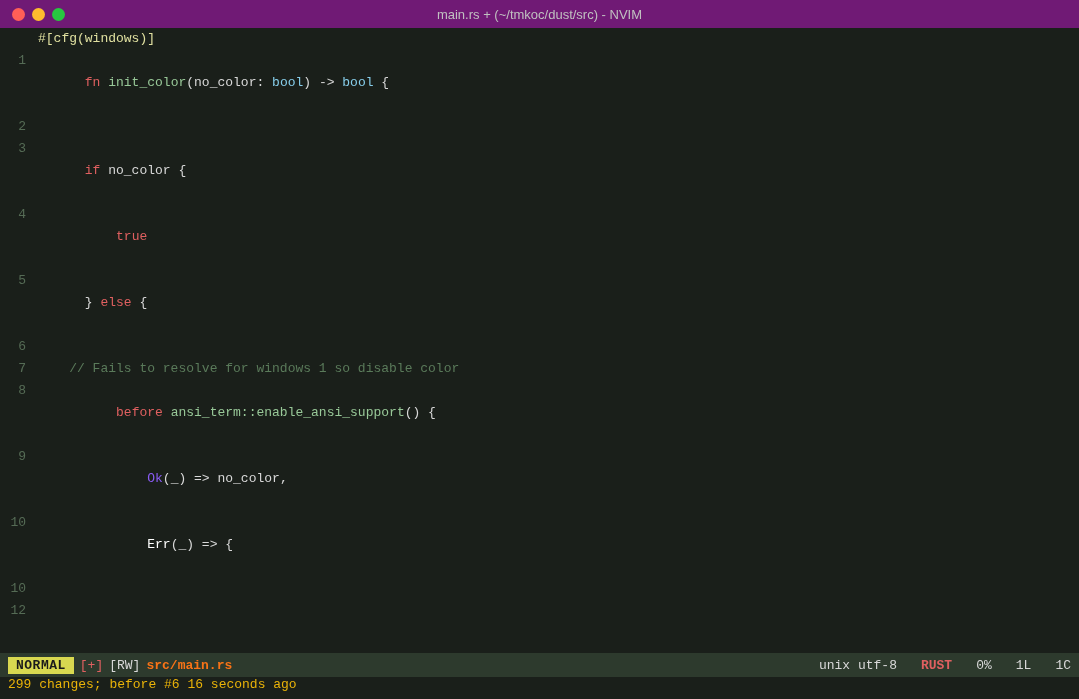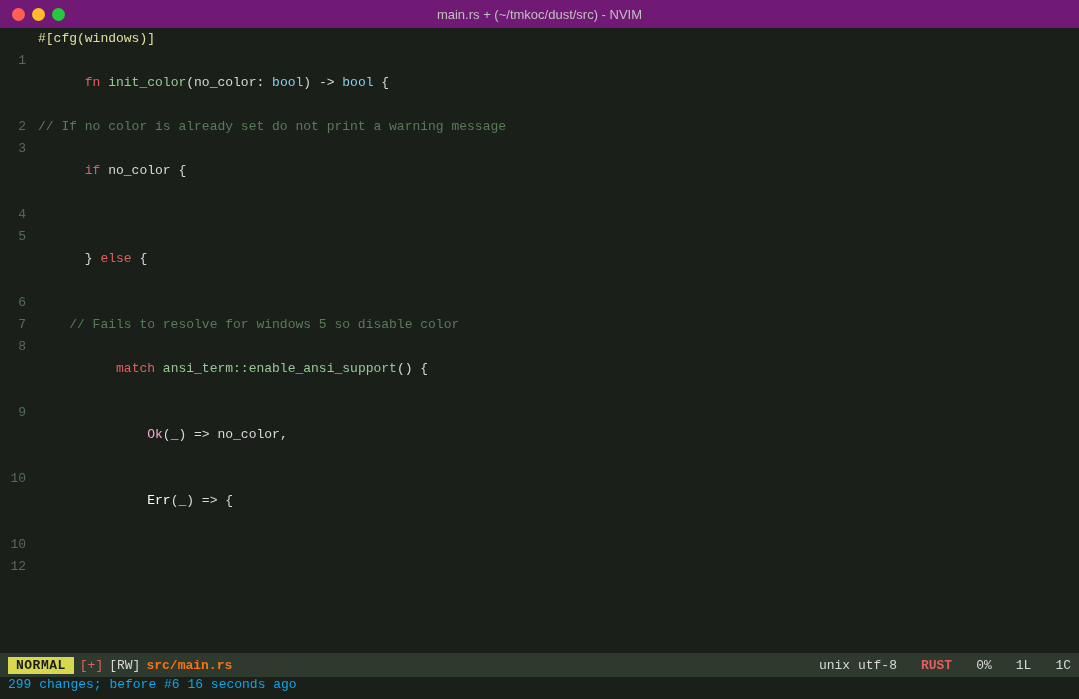--- a/index.html
+++ b/index.html
@@ -148,7 +148,6 @@
 
   <div class="code-line">
     <span class="line-num">2</span>
-    <span class="line-content c-comment">// If no color is already set do not print a warning message</span>
   </div>
 
   <div class="code-line">

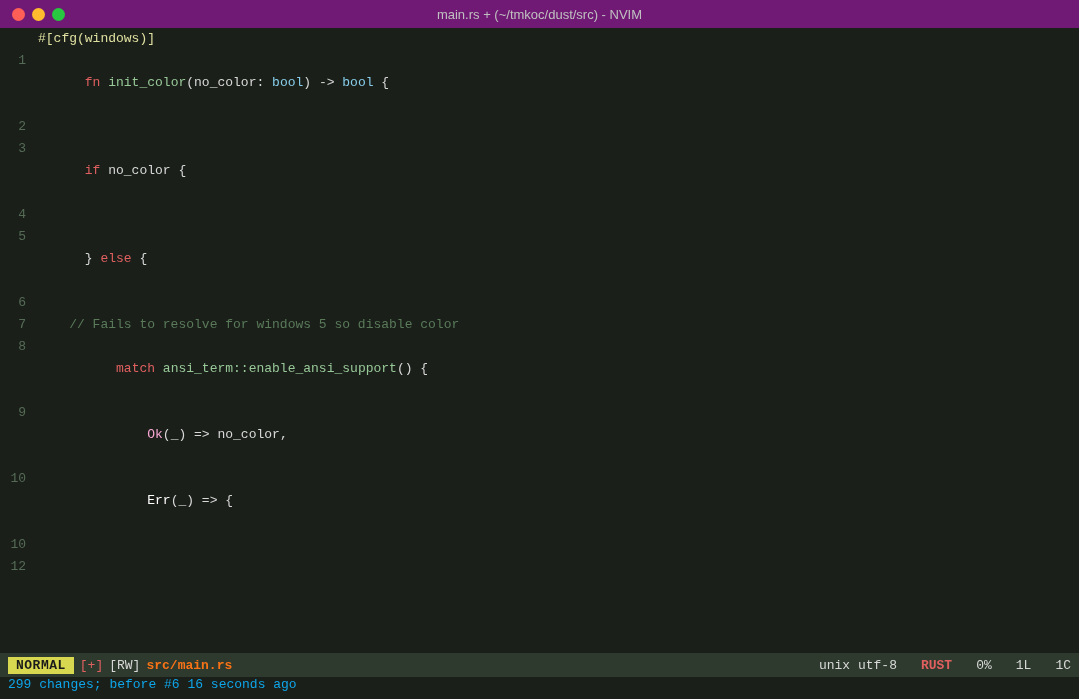--- a/index.html
+++ b/index.html
@@ -159,6 +159,9 @@
 
   <div class="code-line">
     <span class="line-num">4</span>
+    <span class="line-content">
+      <span class="c-plain">    </span><span class="c-bool">true</span>
+    </span>
   </div>
 
   <div class="code-line">

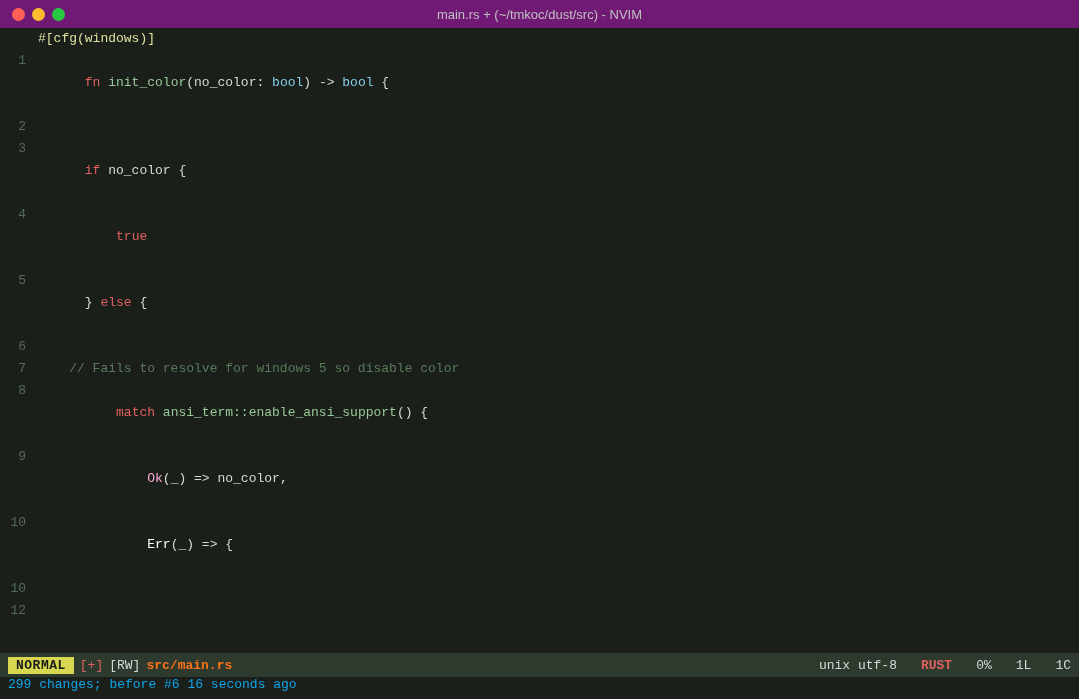--- a/index.html
+++ b/index.html
@@ -177,7 +177,7 @@
 
   <div class="code-line">
     <span class="line-num">7</span>
-    <span class="line-content c-comment">    // Fails to resolve for windows 5 so disable color</span>
+    <span class="line-content c-comment">    // Fails to resolve for windows 1 so disable color</span>
   </div>
 
   <div class="code-line">

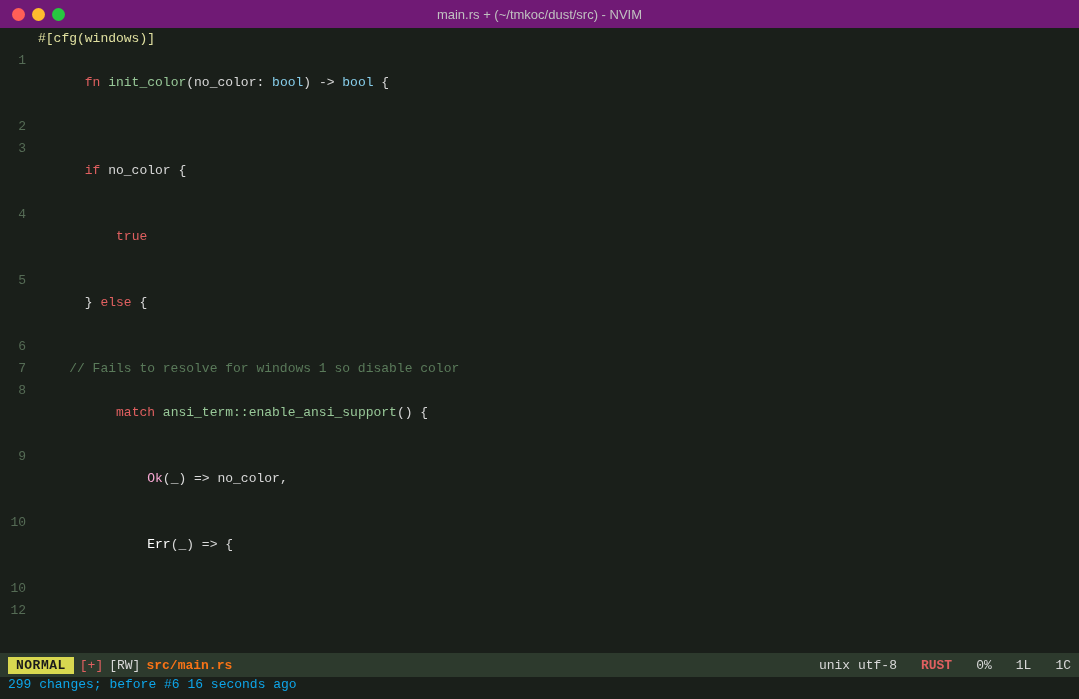--- a/index.html
+++ b/index.html
@@ -183,7 +183,7 @@
   <div class="code-line">
     <span class="line-num">8</span>
     <span class="line-content">
-      <span class="c-plain">    </span><span class="c-kw">match </span><span class="c-fn">ansi_term::enable_ansi_support</span><span class="c-plain">() {</span>
+      <span class="c-plain">    </span><span class="c-kw">before </span><span class="c-fn">ansi_term::enable_ansi_support</span><span class="c-plain">() {</span>
     </span>
   </div>
 

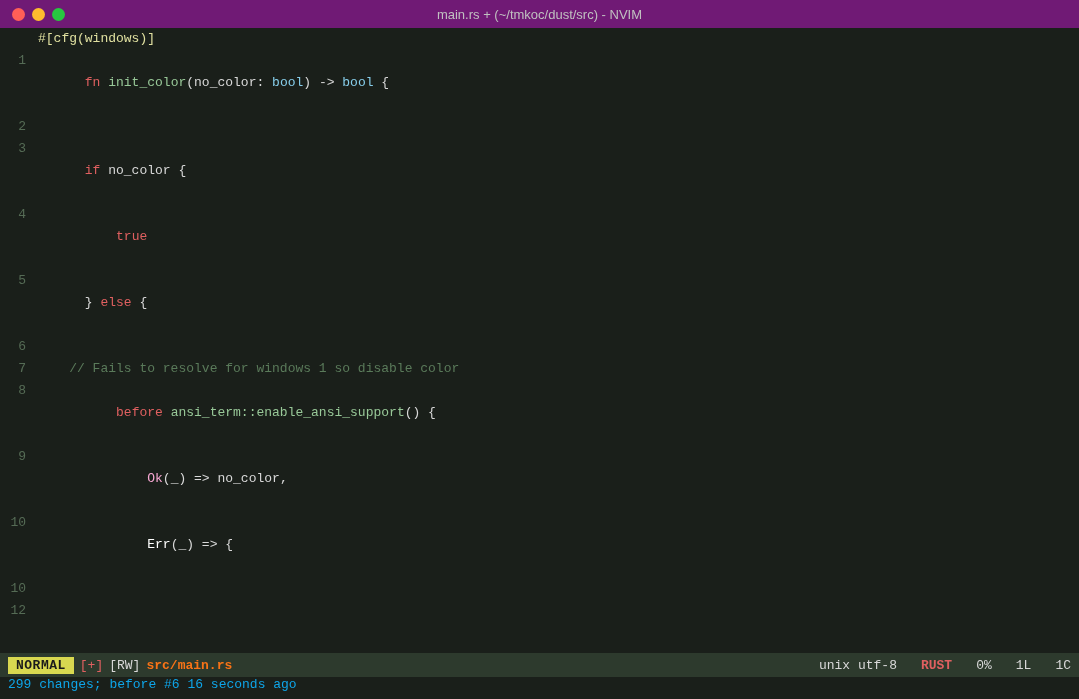--- a/index.html
+++ b/index.html
@@ -76,7 +76,7 @@
     .c-comment { color: #5a7a5a; }
     .c-macro { color: #e06060; }
     .c-plain { color: #d8d8d8; }
-    .c-ok { color: #f9a8d4; }
+    .c-ok { color: #8b5cf6; }
     .c-err { color: #ffffff; }
     .statusbar {
       background: #2d3a2d;

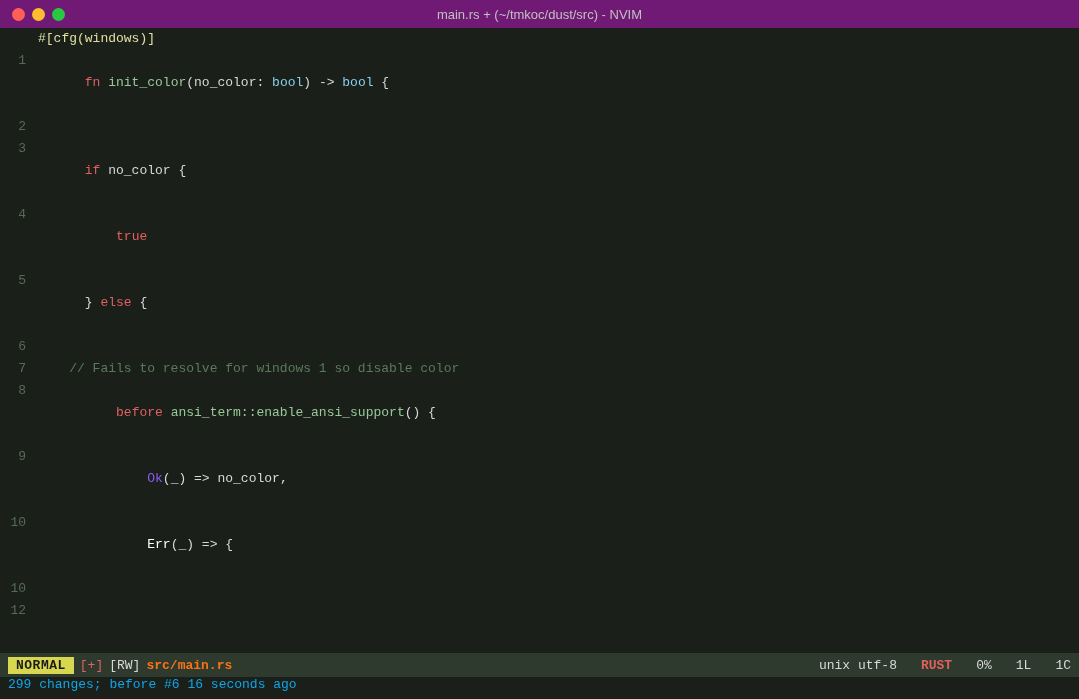--- a/index.html
+++ b/index.html
@@ -117,7 +117,7 @@
       align-items: center;
       padding: 0 8px;
       font-size: 13px;
-      color: #0ea5e9;
+      color: #eab308;
     }
   </style>
 </head>

